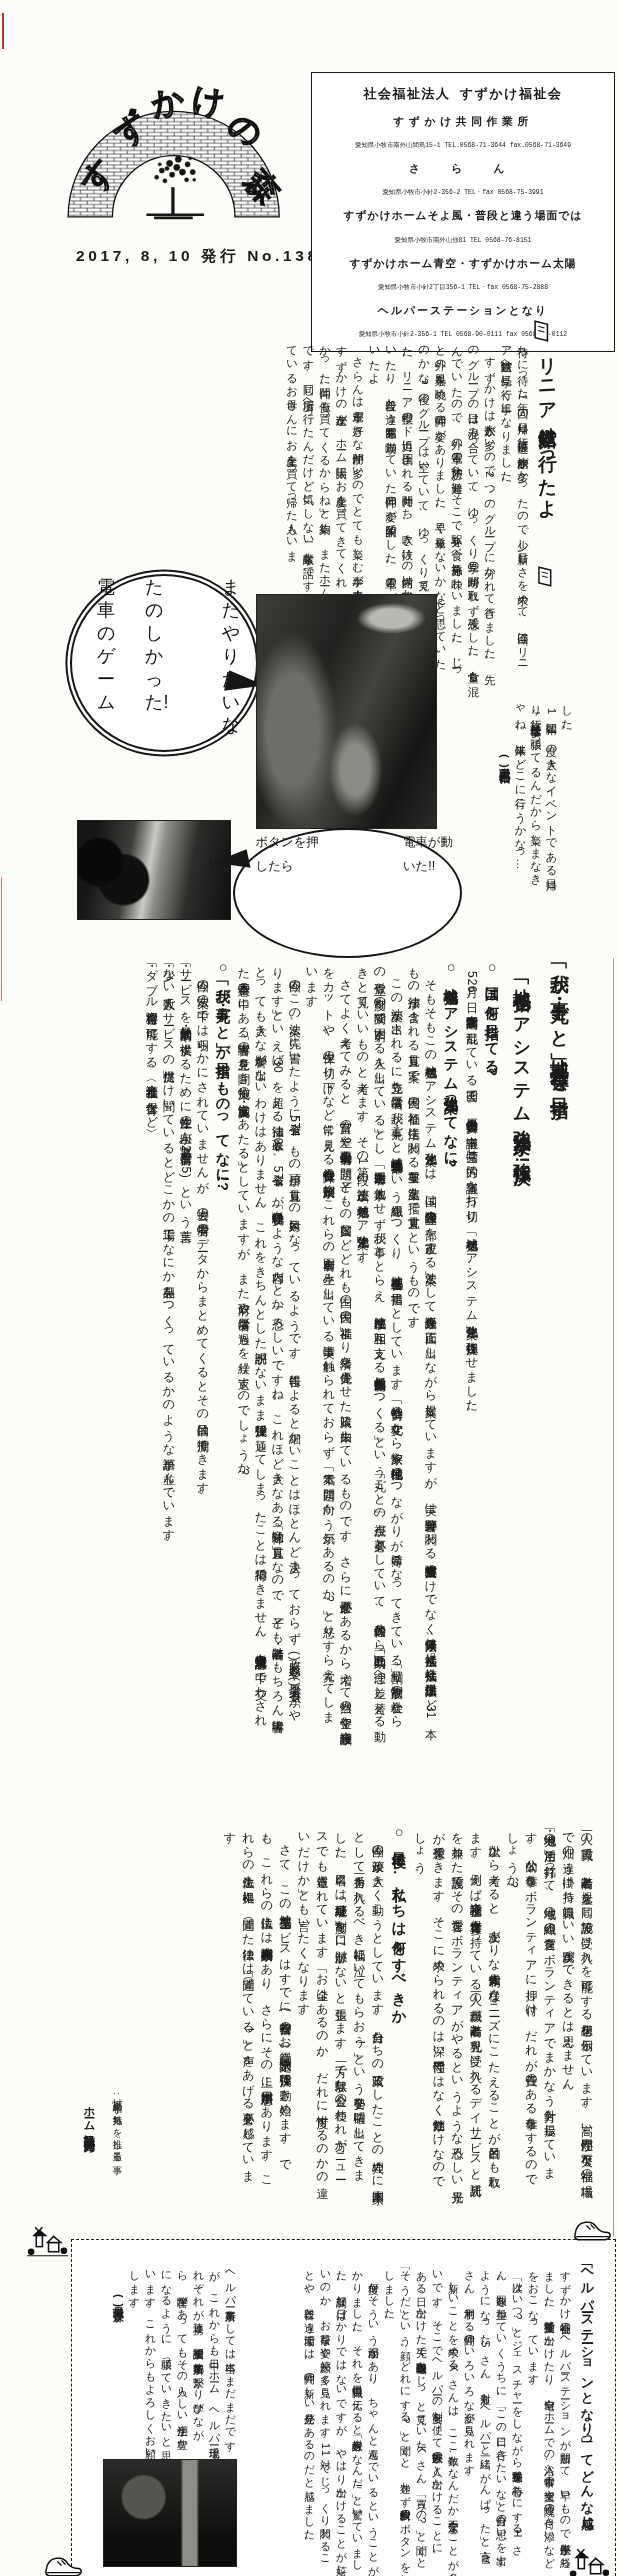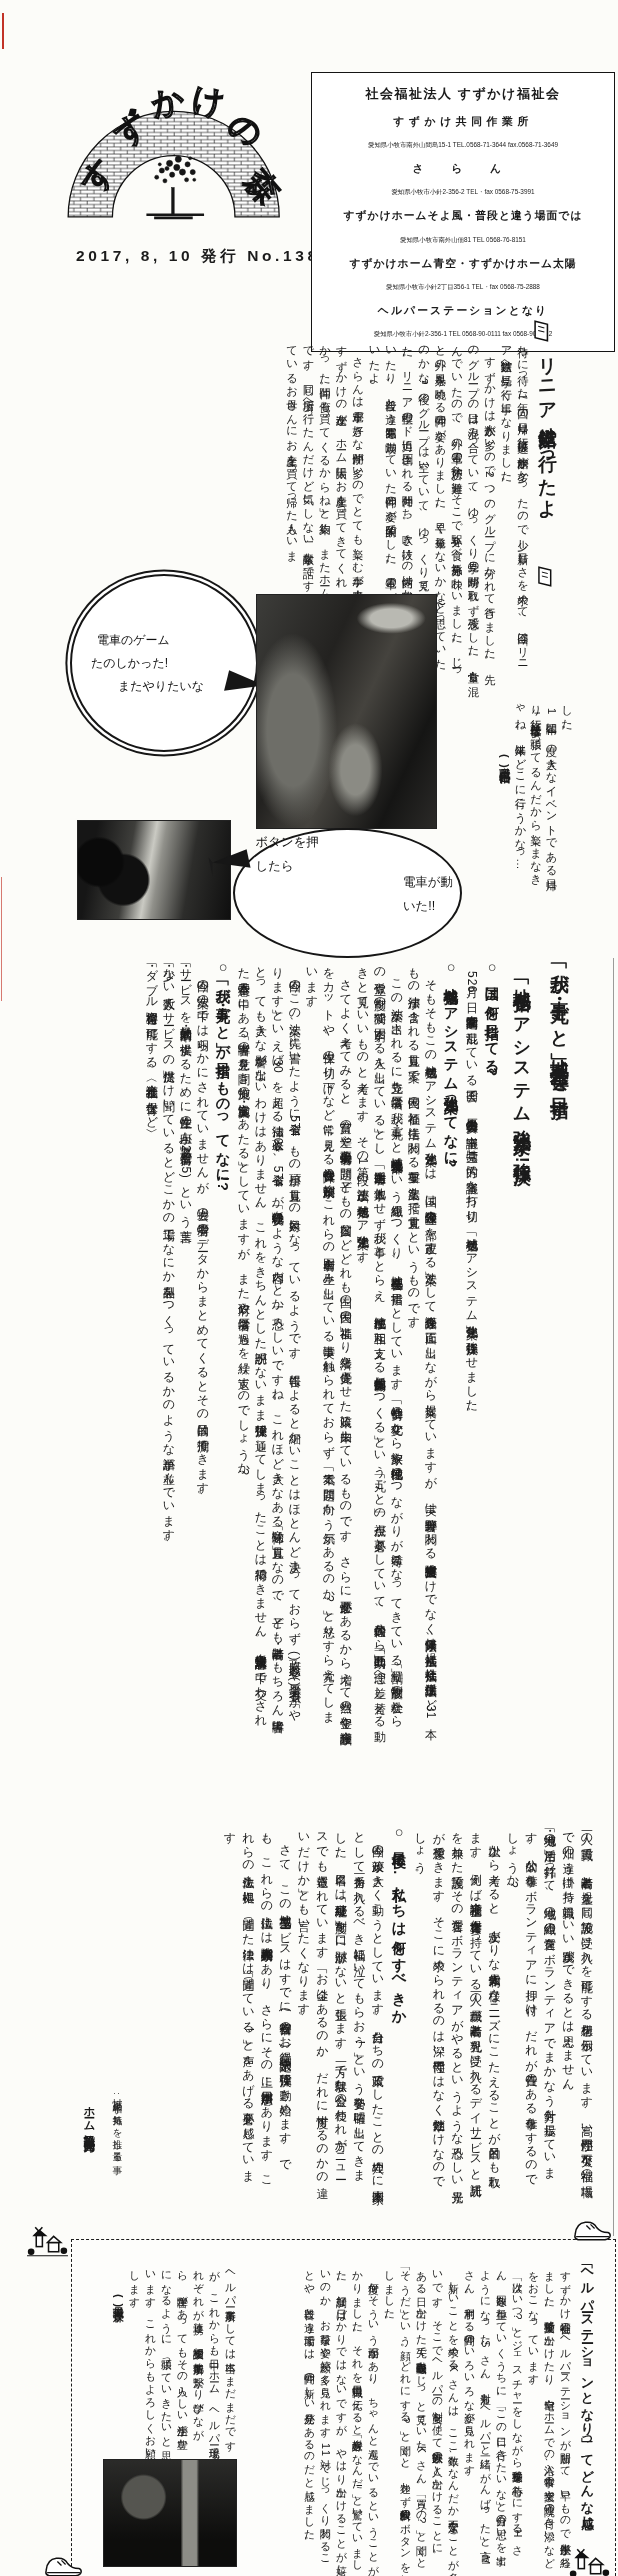--- a/index.html
+++ b/index.html
@@ -16,7 +16,7 @@
   
   #orgbox{position:absolute;left:311px;top:72px;width:302px;height:278px;border:1.5px solid #141414;
           background:#fff;display:flex;flex-direction:column;justify-content:space-evenly;
-          align-items:center;text-align:center;}
+          align-items:center;text-align:center;font-family:Liberation Mono, monospace;}
   .org-name{font-size:13px;font-weight:bold;letter-spacing:1.5px;}
   .org-sub{font-size:10.8px;font-weight:bold;letter-spacing:4.6px;}
   .org-sub.wide{letter-spacing:12.4px;}

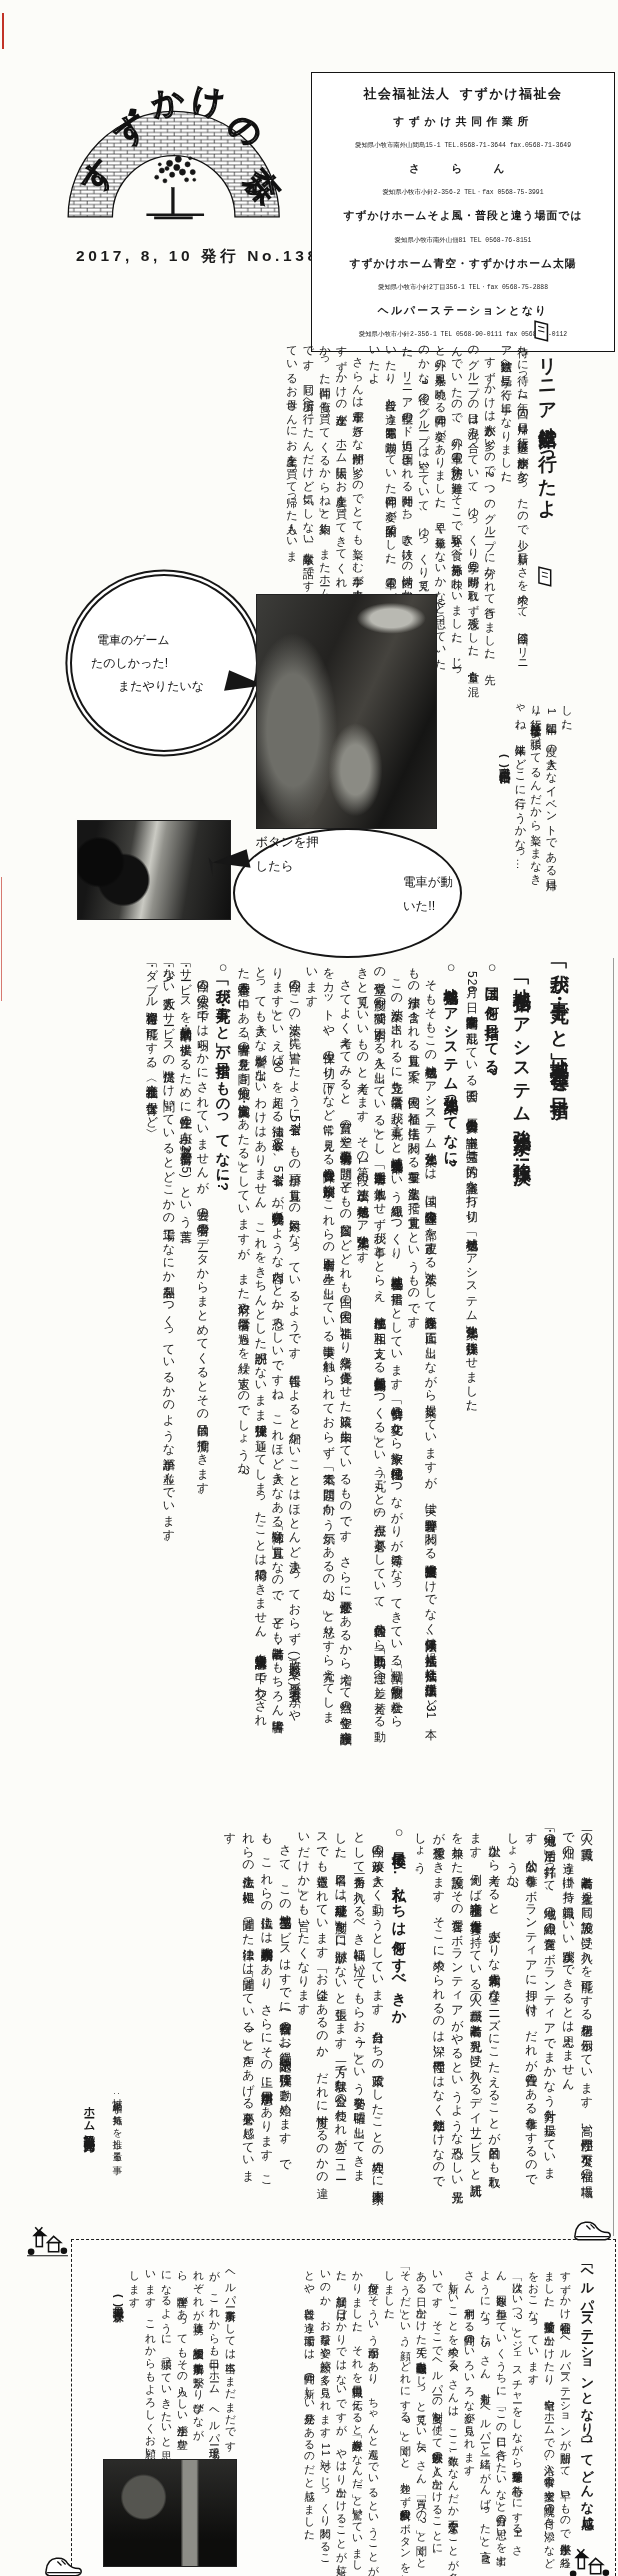--- a/index.html
+++ b/index.html
@@ -41,7 +41,7 @@
   .bubble{position:absolute;background:#fff;border-radius:50%;color:#111;}
   #bubble1{left:70px;top:574px;width:184px;height:174px;border:2.1px solid #161616;
            box-shadow:0 0 0 2.6px #fff,0 0 0 4.6px #161616;
-           display:flex;flex-direction:column;justify-content:center;font-size:12px;}
+           display:flex;flex-direction:row;justify-content:space-between;font-size:18px;}
   #bubble1 .b-line{padding-left:25px;line-height:23px;}
   #bubble1 .b-line:nth-child(2){padding-left:19px;}
   #bubble1 .b-line:nth-child(3){padding-left:46px;}

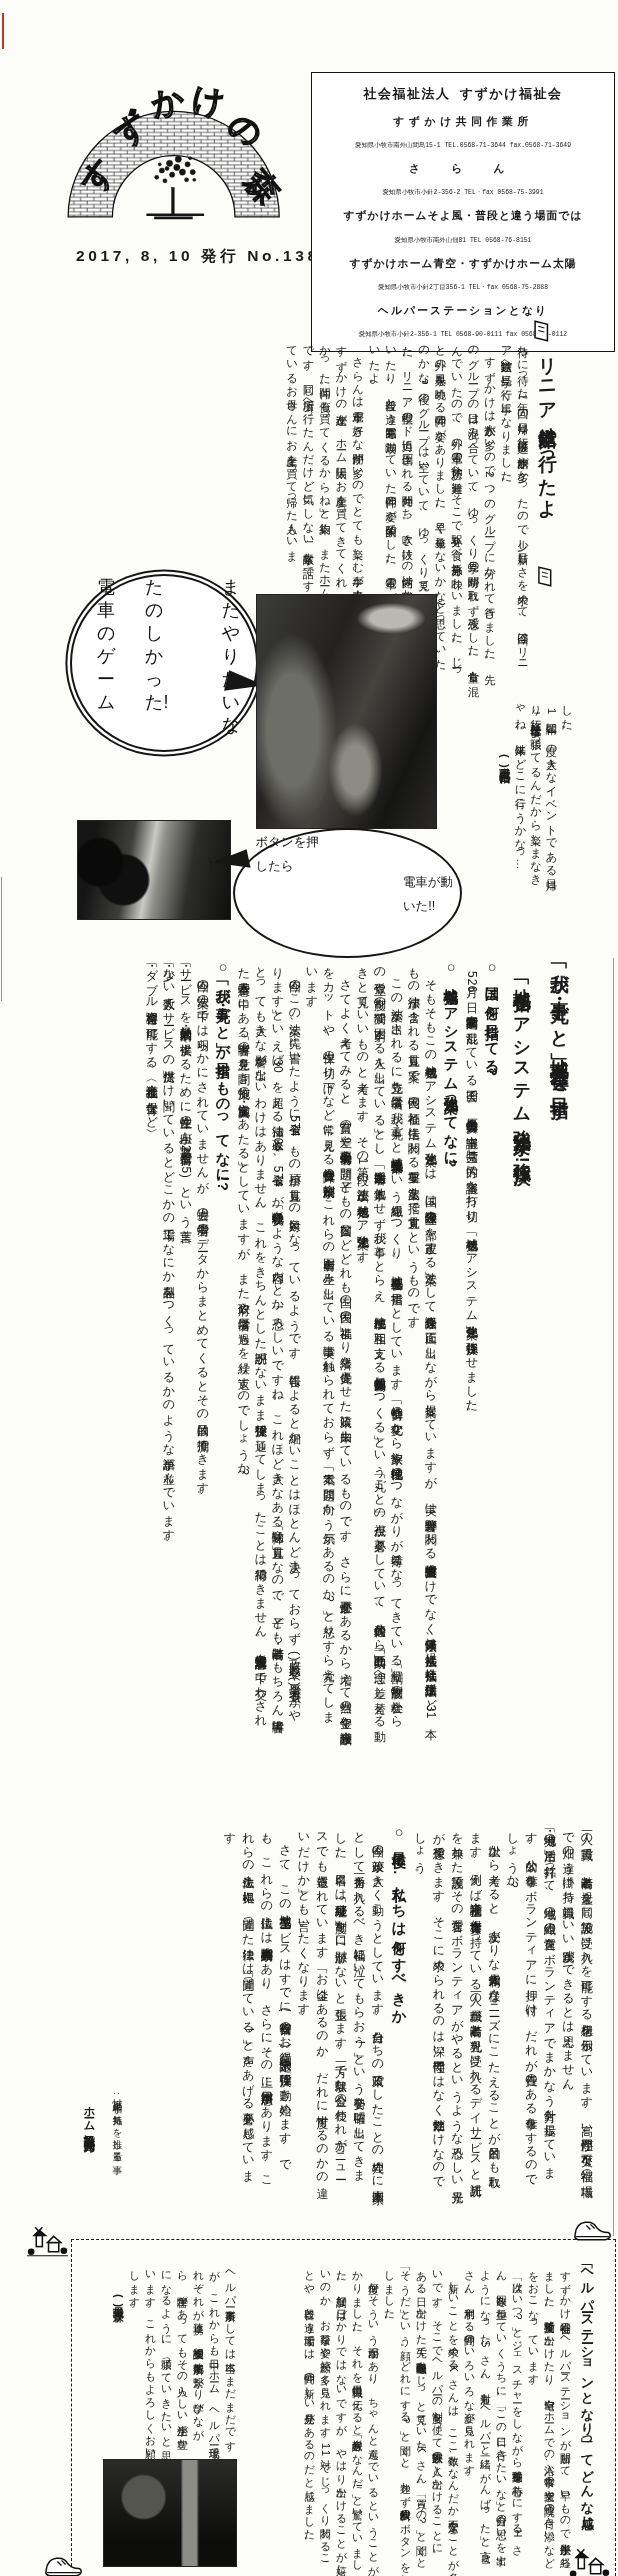--- a/index.html
+++ b/index.html
@@ -48,7 +48,7 @@
   #bubble2{left:233px;top:828px;width:225px;height:126px;border:2.6px solid #161616;
            display:flex;justify-content:center;font-size:12.4px;}
   #bubble2 .b-line{padding-left:20.6px;line-height:24px;}
-  #bubble2 .b-line:nth-child(2){padding-left:77px;margin-top:40px;}
+  #bubble2 .b-line:nth-child(2){padding-left:77px;}
   .tail{position:absolute;width:0;height:0;border-style:solid;}
   #tail1{left:226px;top:675px;border-top:6.2px solid transparent;border-bottom:15.5px solid transparent;
          border-left:38px solid #161616;transform:rotate(14deg);}

